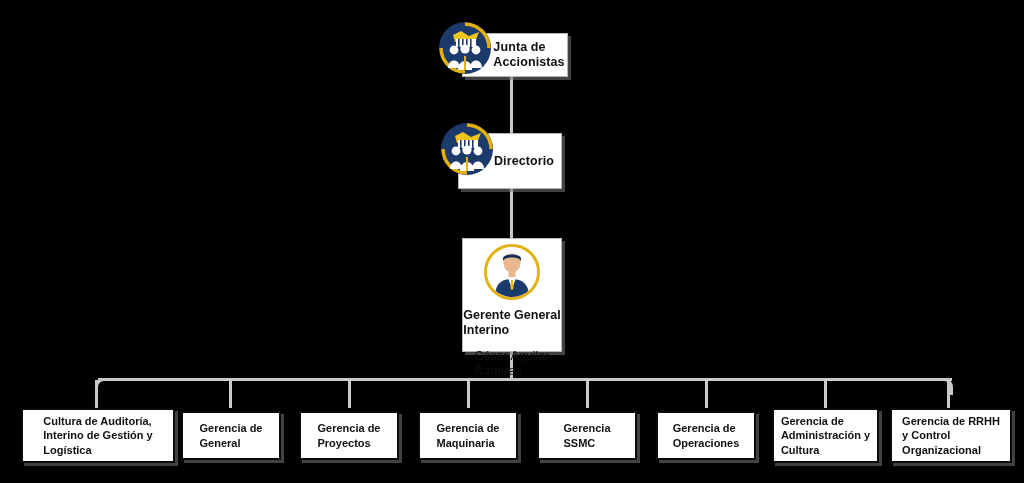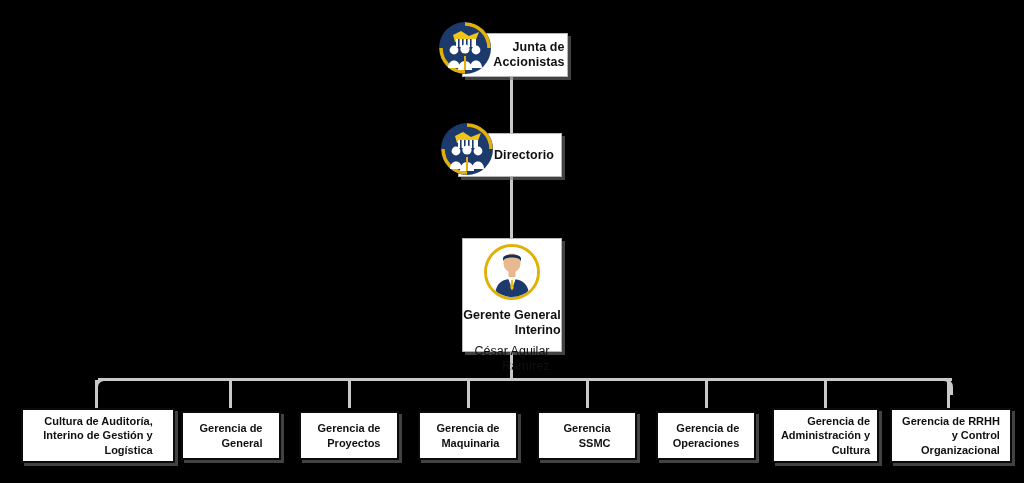--- a/index.html
+++ b/index.html
@@ -48,7 +48,7 @@
     display: flex;
     align-items: center;
     justify-content: center;
-    text-align: right;
+    text-align: left;
     color: #101010;
     box-shadow: 3px 3px 0 rgba(120,120,120,0.55);
   }

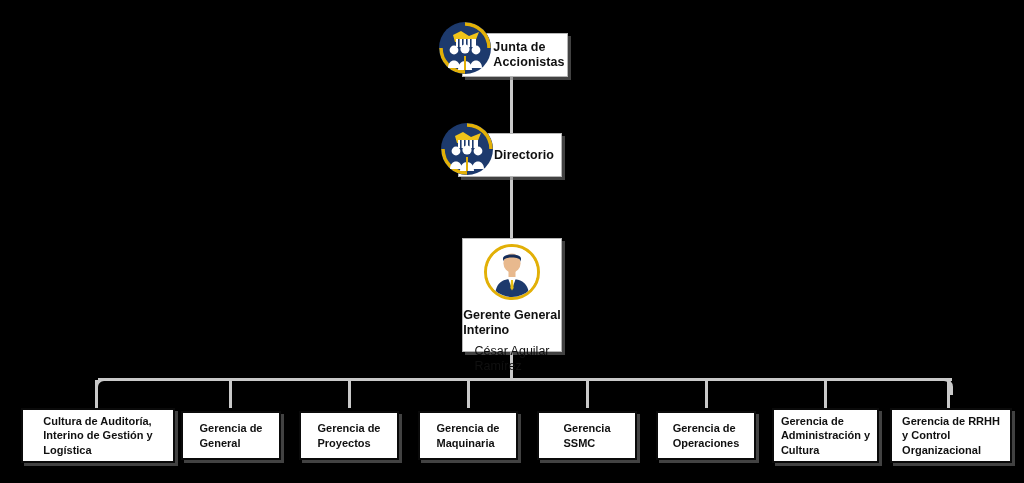--- a/index.html
+++ b/index.html
@@ -167,7 +167,7 @@
     </svg>
   </div>
 
-  <div class="node node-top" style="left:458px; top:133px; width:104px; height:44px;">
+  <div class="node node-top" style="left:458px; top:133px; width:104px; height:56px;">
     <span>Directorio</span>
   </div>
   <div class="logo-badge" style="left:441px; top:123px;">

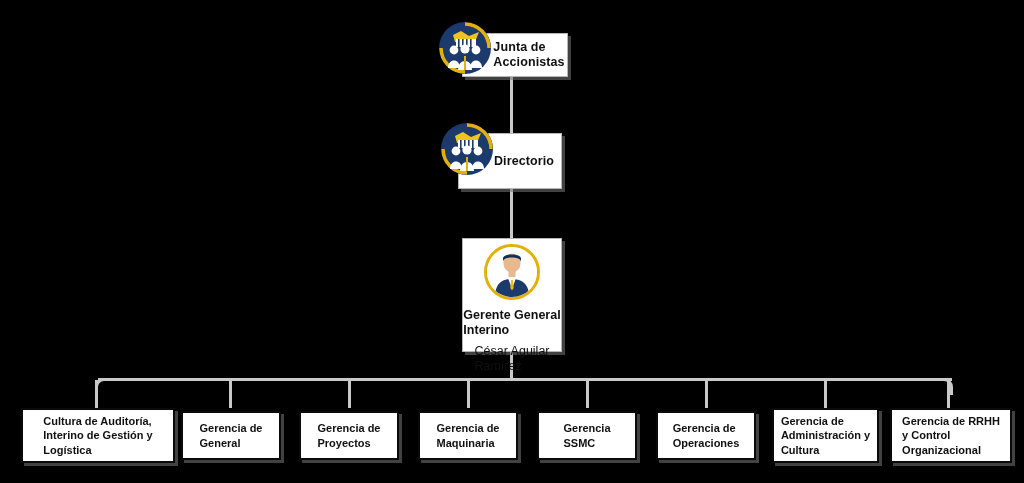--- a/index.html
+++ b/index.html
@@ -81,7 +81,7 @@
     font-weight: normal;
     font-size: 12.5px;
     line-height: 1.2;
-    margin-top: 6px;
+    margin-top: 11px;
   }
 
   

